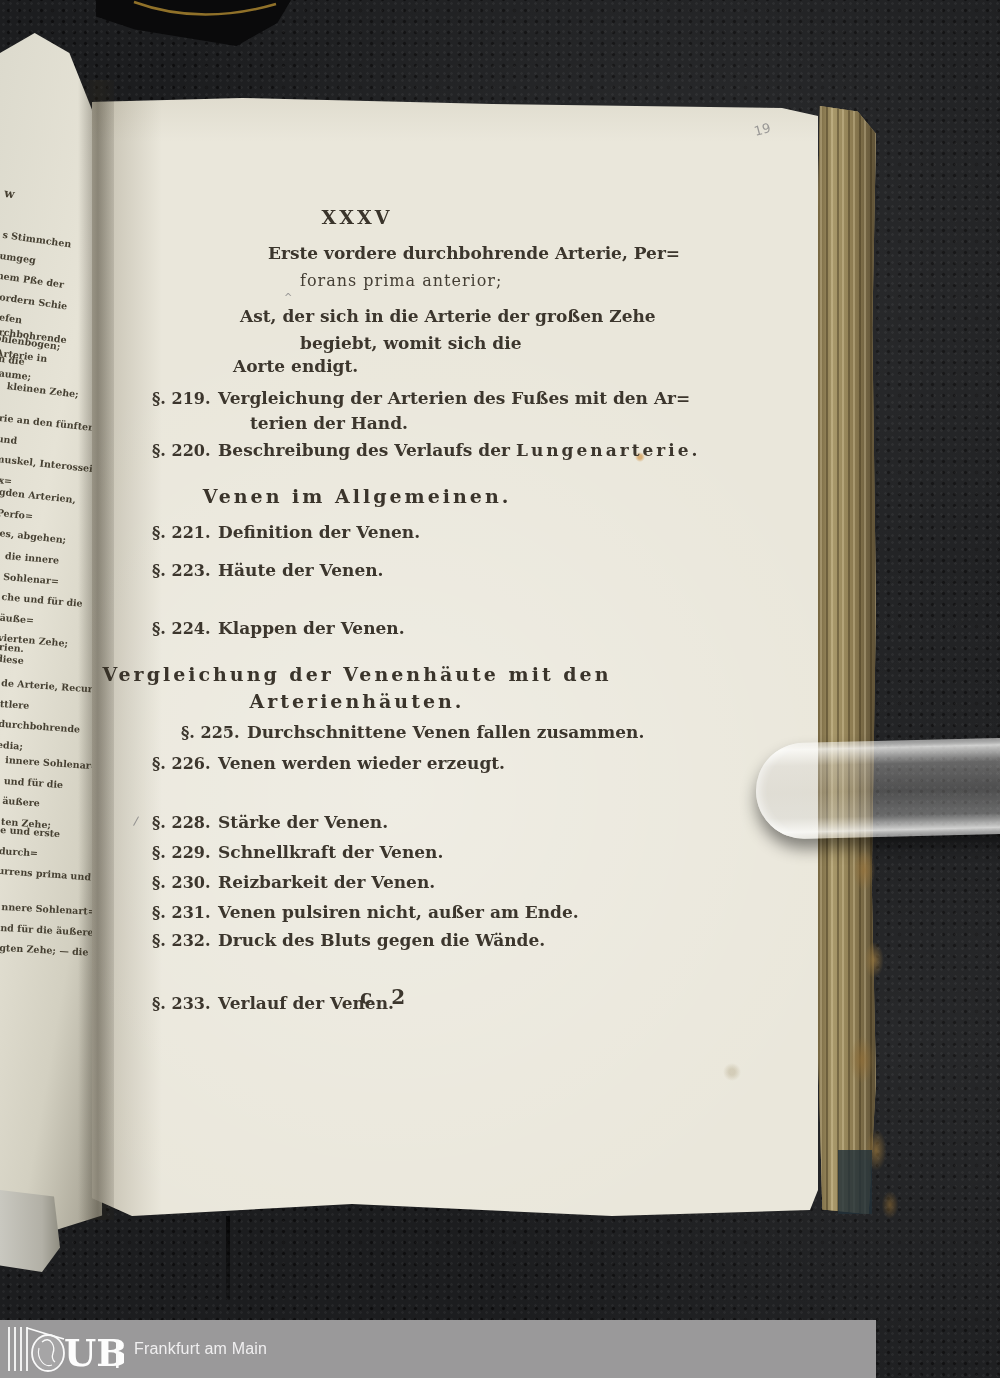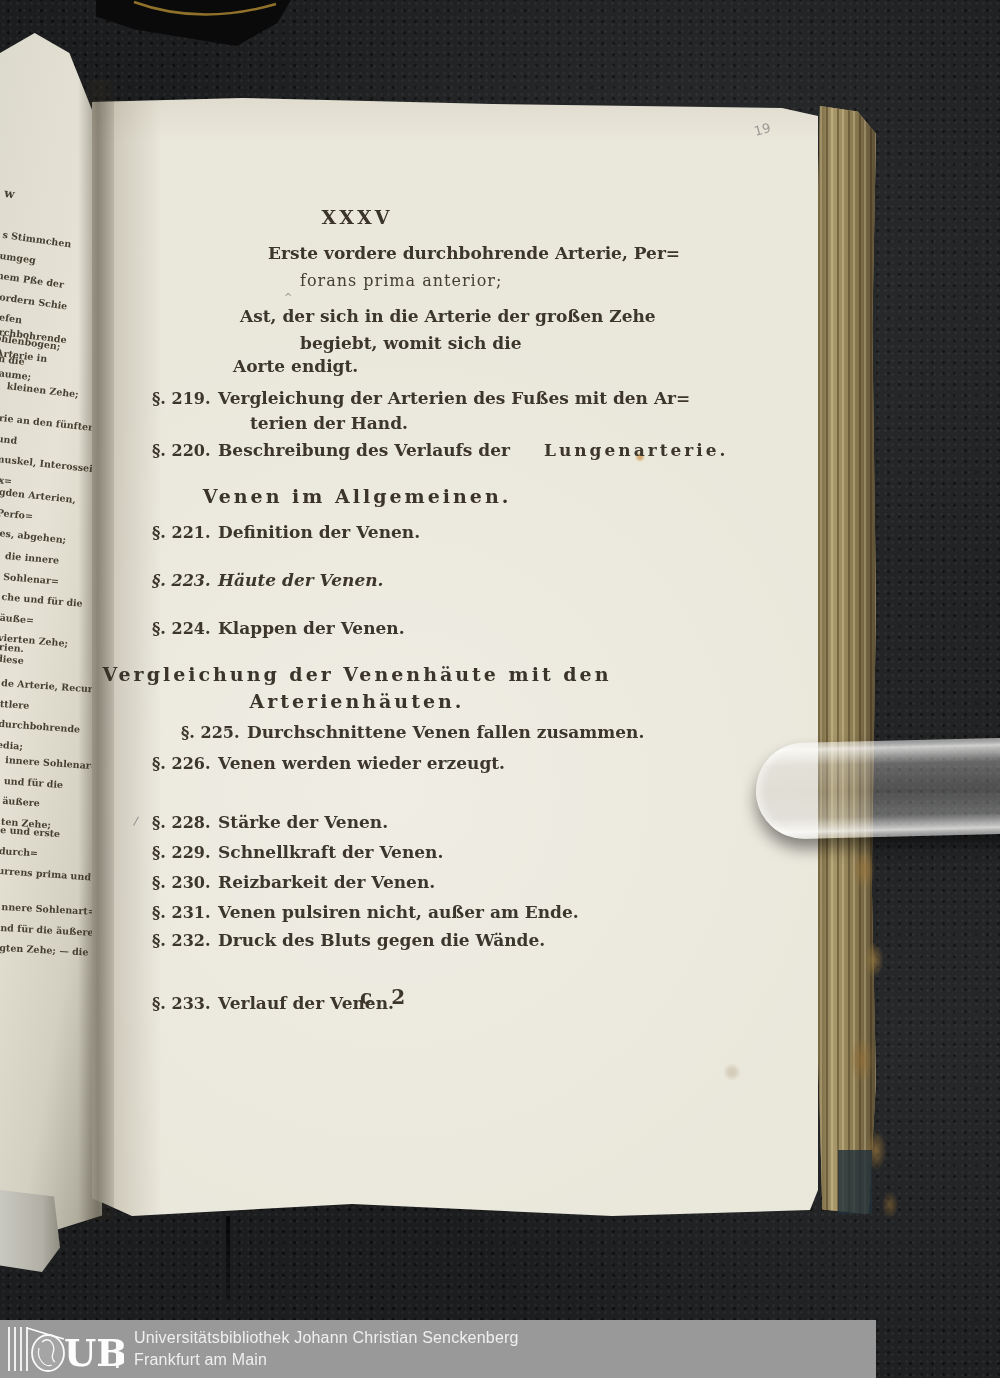--- a/index.html
+++ b/index.html
@@ -52,7 +52,7 @@
   .row{position:absolute;left:60px;white-space:nowrap;}
   .lbl{display:inline-block;width:66px;font-weight:bold;font-size:16px;color:#3c362d;}
   .txt{font-weight:bold;font-size:17px;color:#3c362d;}
-  .sp{letter-spacing:3px;margin-left:28px;}
+  .sp{letter-spacing:3px;}
   .pencil{position:absolute;color:rgba(85,85,92,0.55);font-family:"DejaVu Sans",sans-serif;}
   
   #fore-edge{

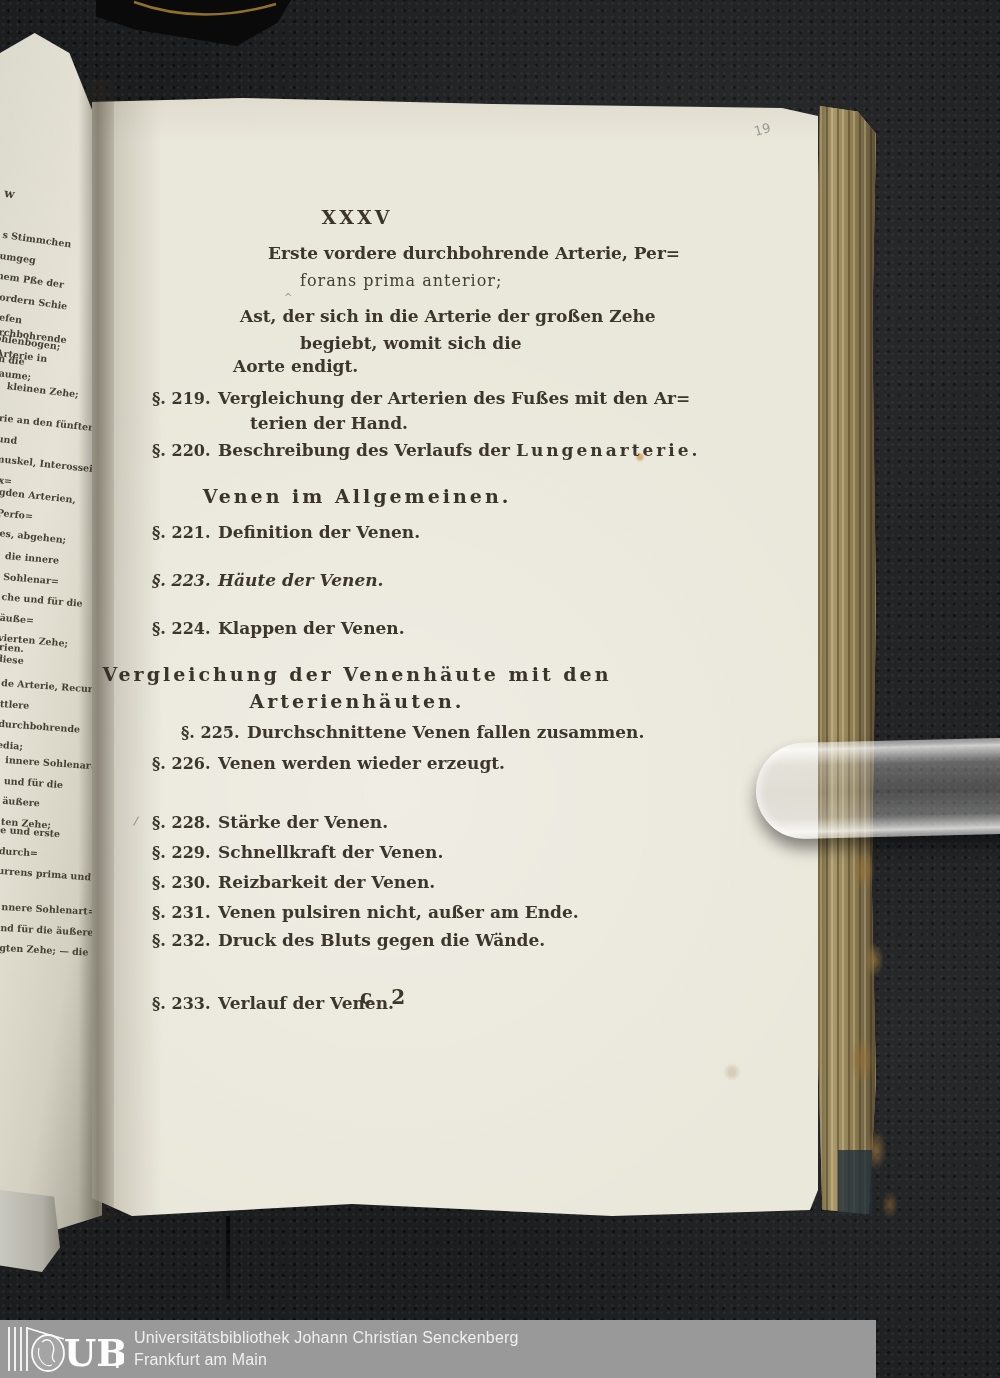--- a/index.html
+++ b/index.html
@@ -186,7 +186,7 @@
   <div class="row" style="top:430px;">
     <span class="lbl">§. 221.</span><span class="txt">Definition der Venen.</span>
   </div>
-  <div class="row" style="top:478px;font-style:italic;">
+  <div class="row" style="top:468px;">
     <span class="lbl">§. 223.</span><span class="txt">Häute der Venen.</span>
   </div>
   <div class="row" style="top:526px;">

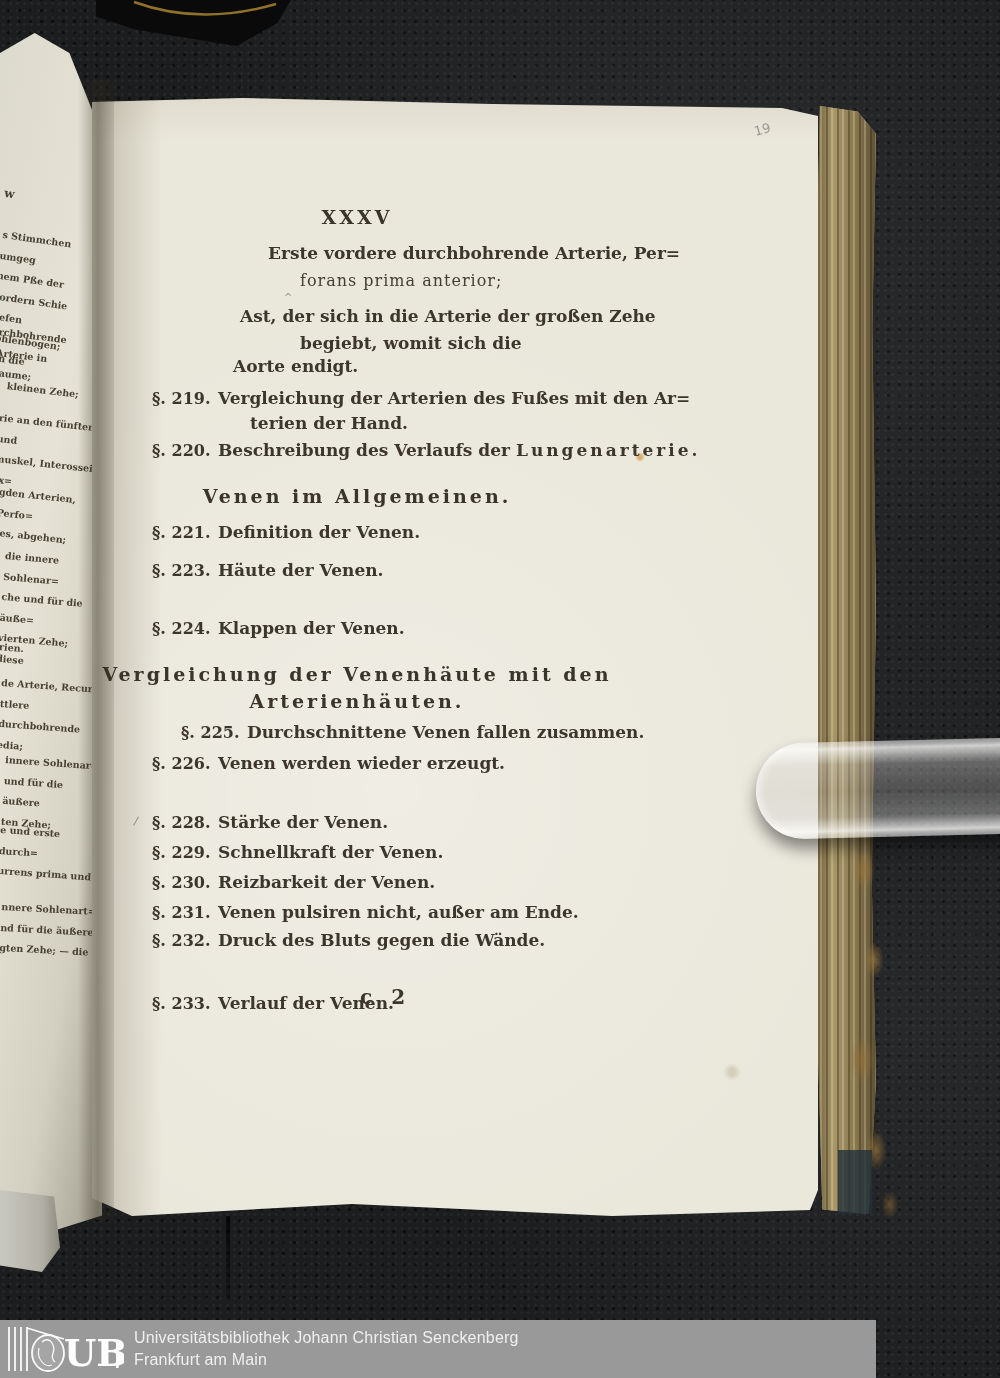--- a/index.html
+++ b/index.html
@@ -245,7 +245,6 @@
     <rect x="110" y="16" width="2.6" height="28" fill="#fafafa"></rect>
   </svg>
   <div id="banner-text">
-    <div>Universitätsbibliothek Johann Christian Senckenberg</div>
     <div>Frankfurt am Main</div>
   </div>
 </div>

